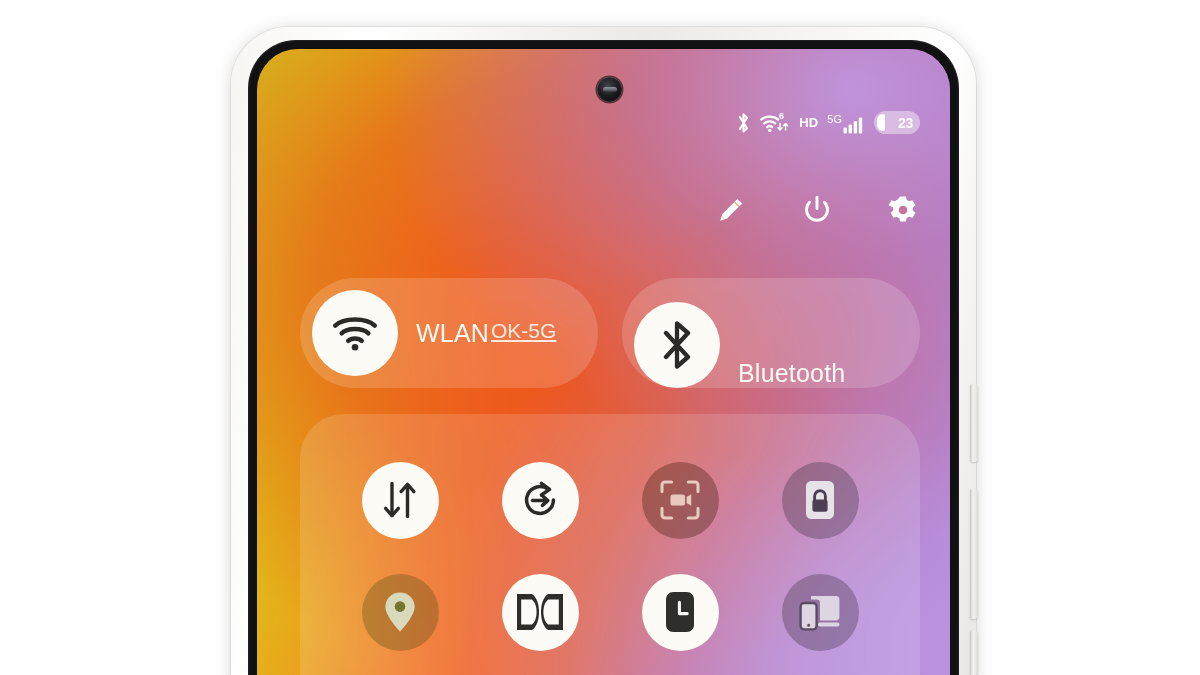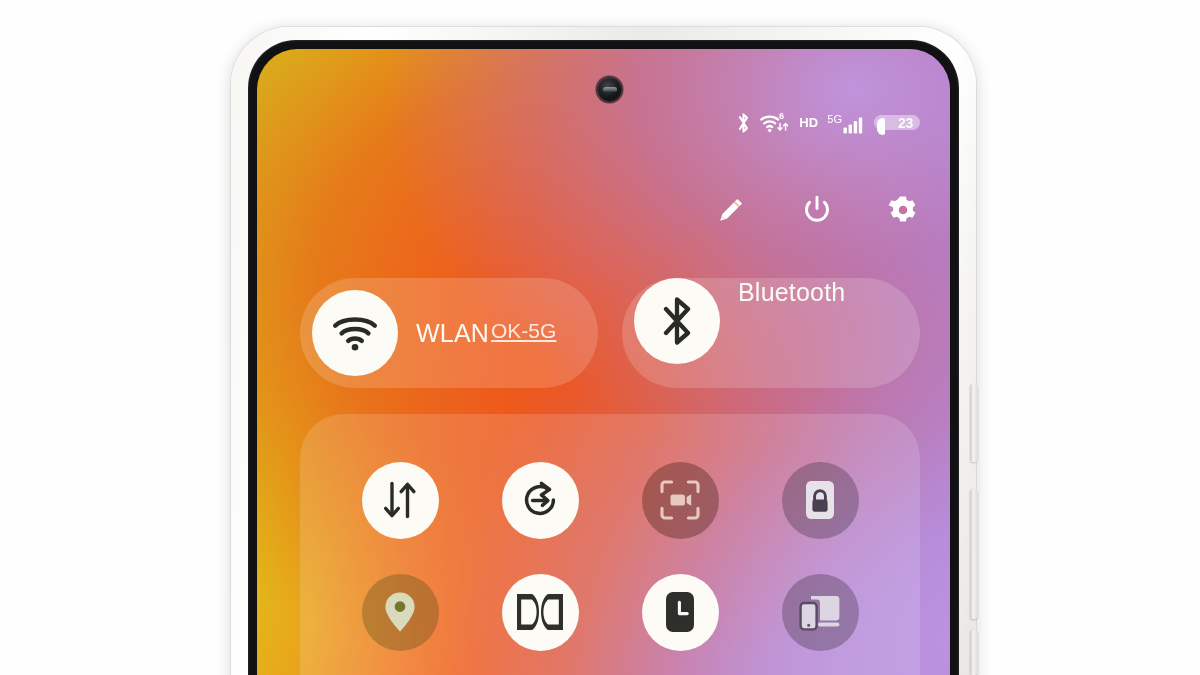--- a/index.html
+++ b/index.html
@@ -102,7 +102,7 @@
   .sb-5g-label { font-size: 11px; font-weight: 400; line-height: 1; margin-bottom: 9px; }
   .battery {
     position: relative;
-    width: 46px; height: 15px; border-radius: 11.5px;
+    width: 46px; height: 23px; border-radius: 11.5px;
     background: rgba(255,255,255,.42);
     display: flex; align-items: center; justify-content: flex-end;
     padding-right: 7px;

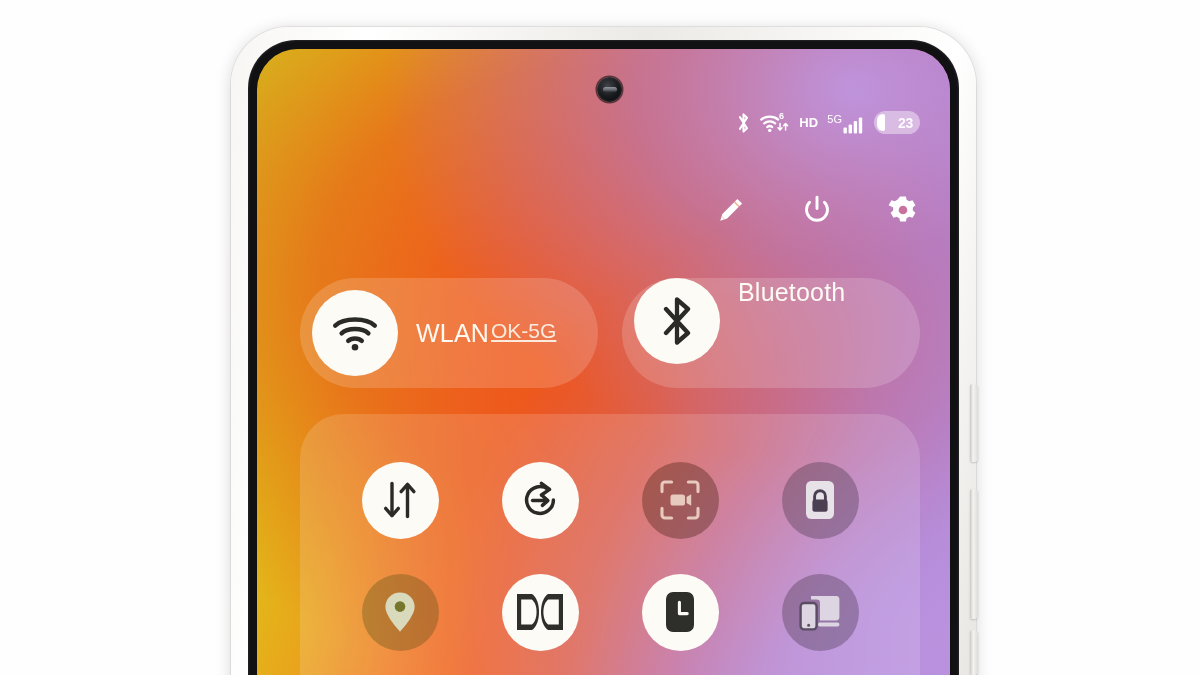--- a/index.html
+++ b/index.html
@@ -157,7 +157,7 @@
   .big-tile-sub {
     font-size: 21px; color: rgba(253,250,243,.88); font-weight: 400; line-height: 1.15; text-decoration: underline;
   }
-  .big-tile.single { align-items: flex-start; }
+  .big-tile.single { align-items: flex-end; }
 
   
   .qs-panel {

